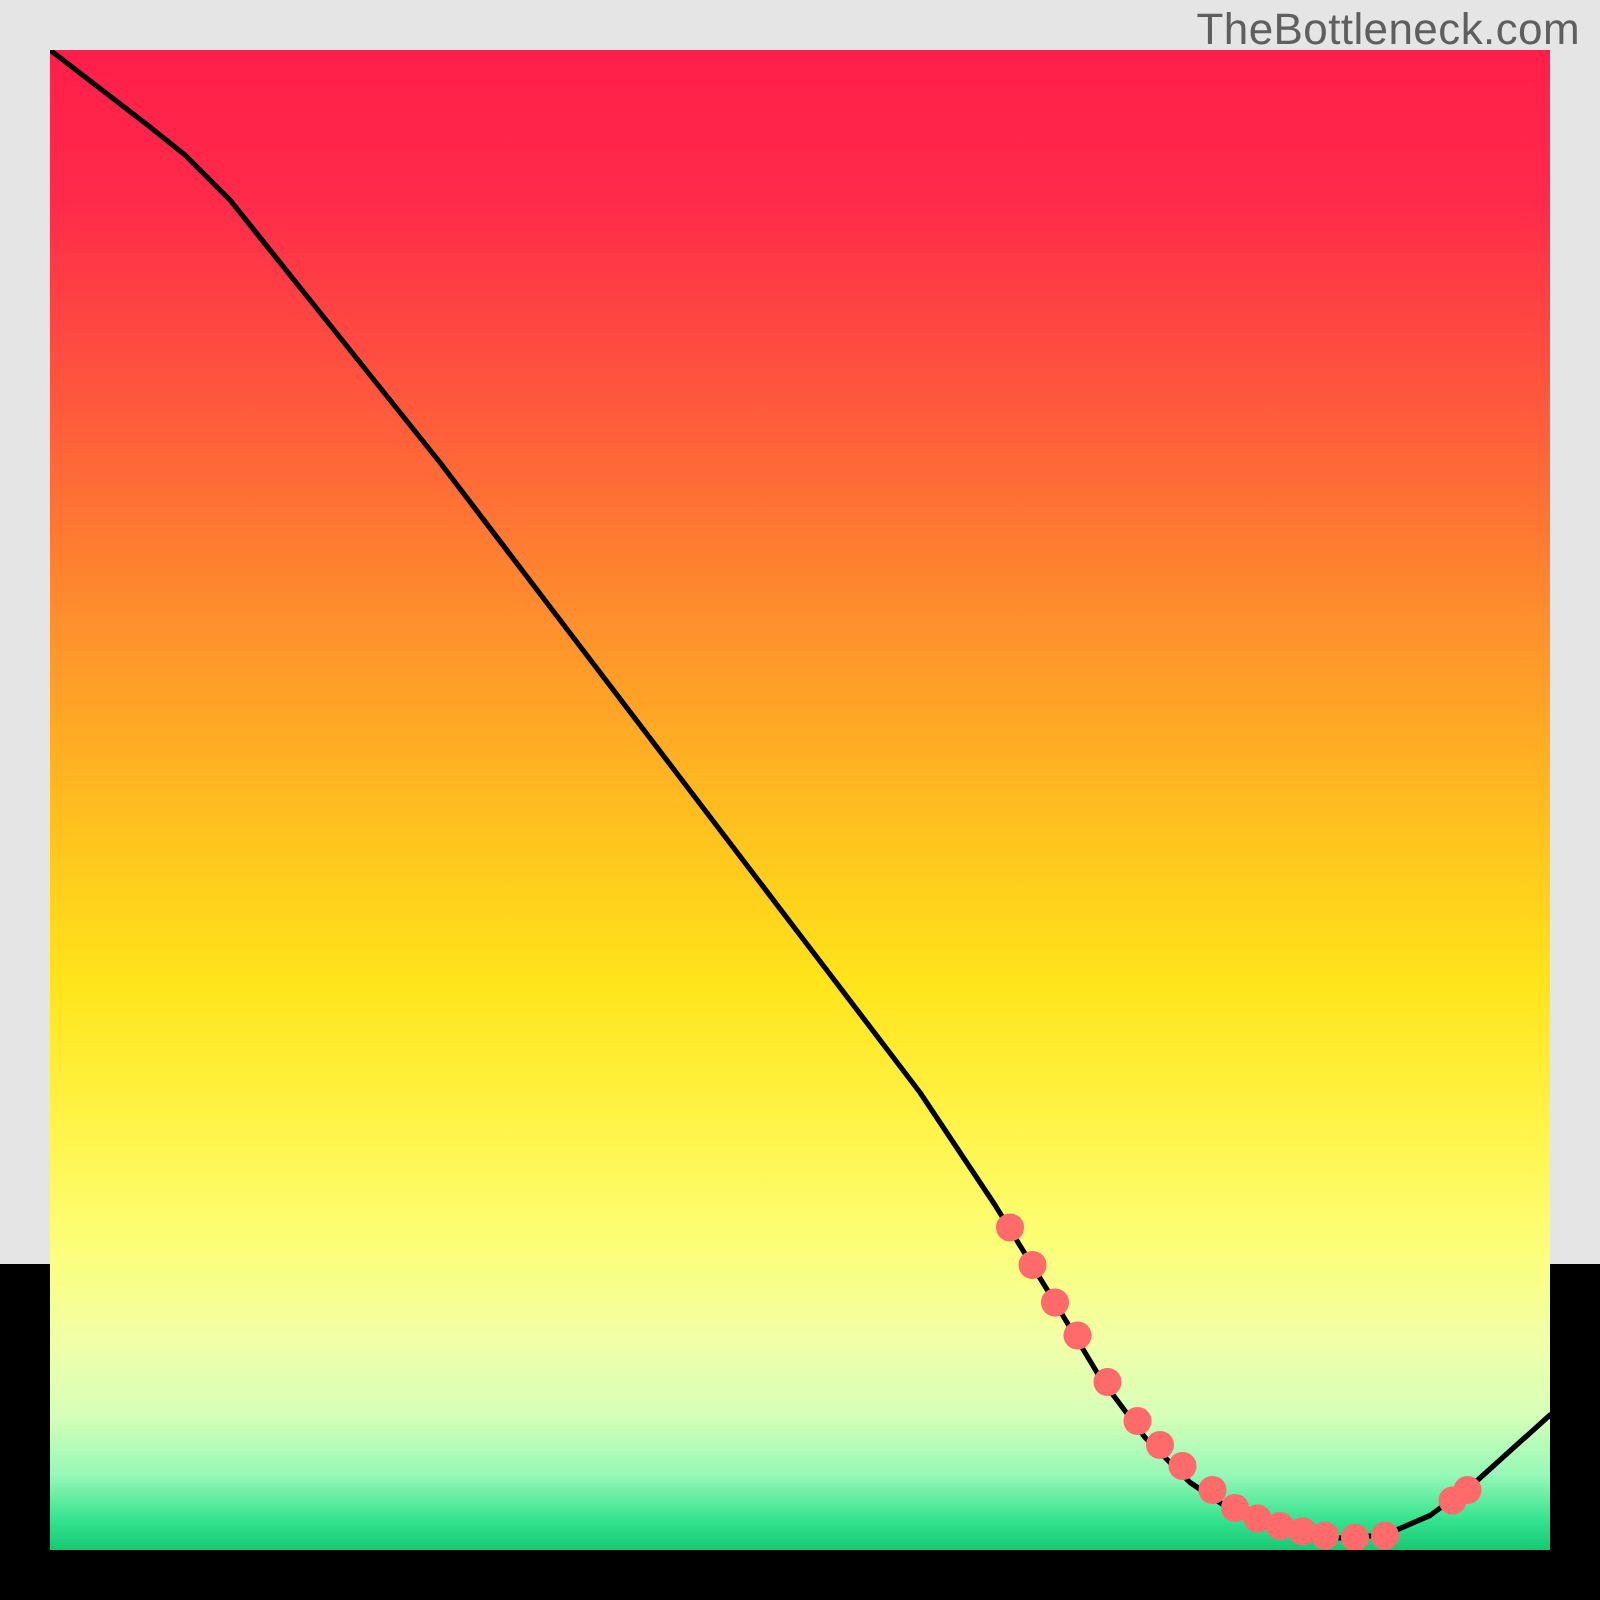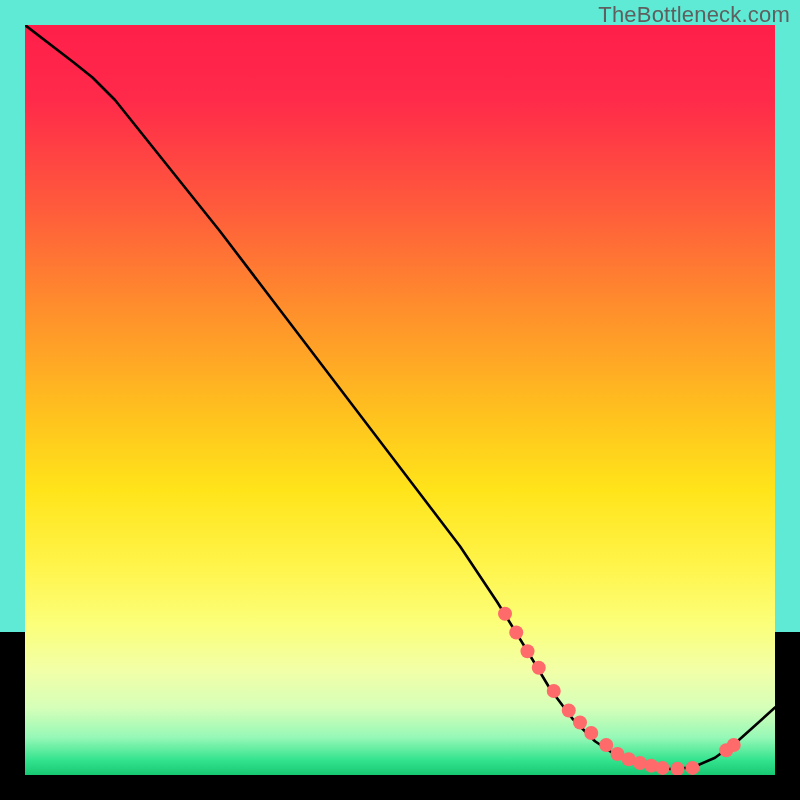--- a/index.html
+++ b/index.html
@@ -15,7 +15,7 @@
     position: relative;
     width: 800px;
     height: 632px;
-    background: #5eead4;
+    background: #e5e5e5;
     text-decoration: underline;
   }
   .watermark {

